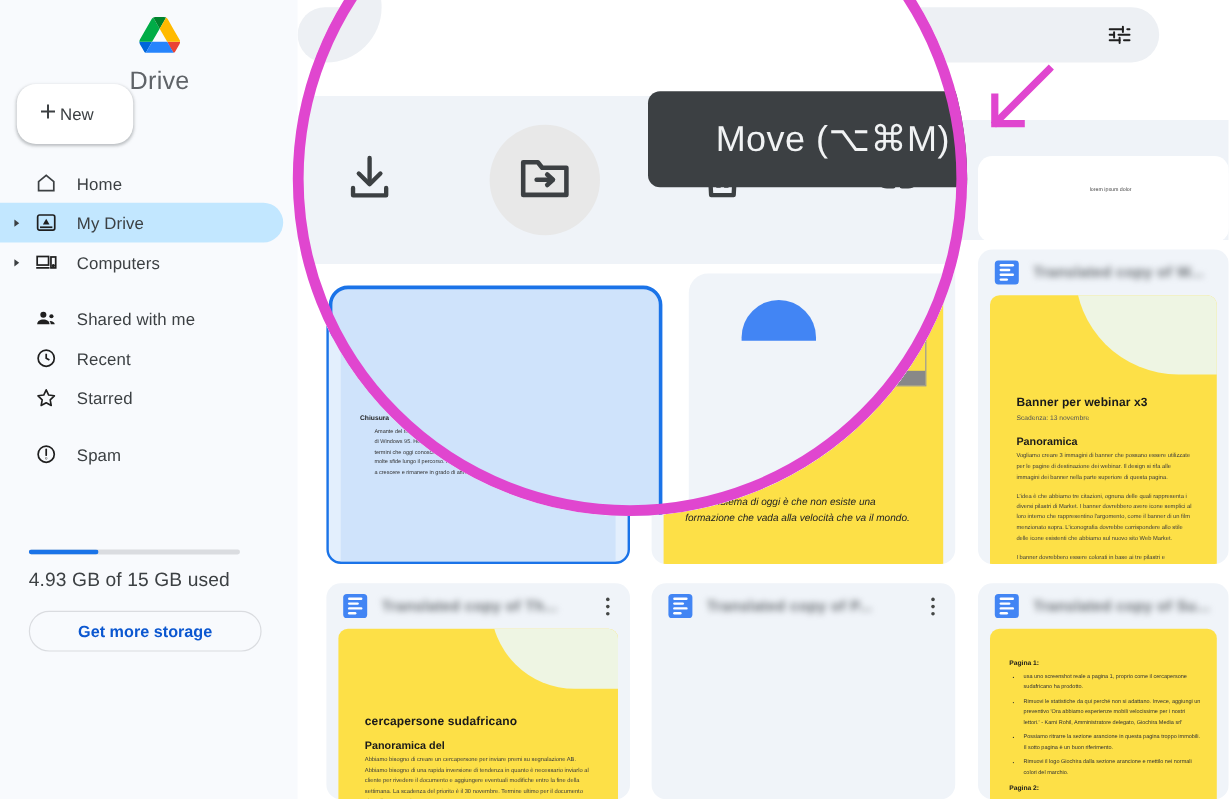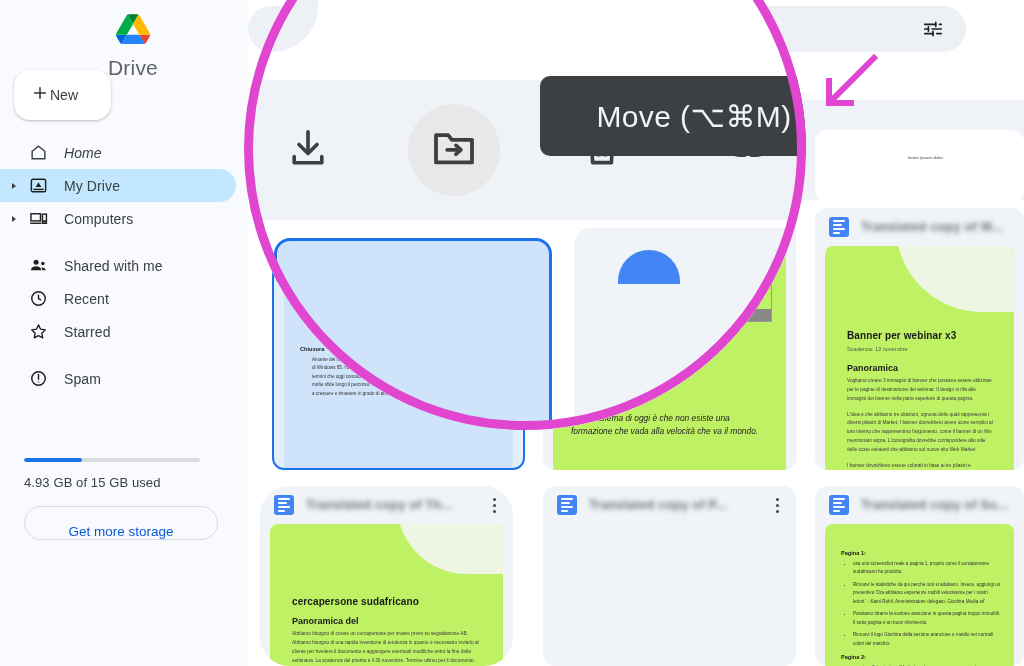--- a/index.html
+++ b/index.html
@@ -211,7 +211,7 @@
 
     <div class="nav">
 
-      <div class="nav-item" style="margin-top:4px;font-style:italic;">
+      <div class="nav-item" style="margin-top:4px;">
         <span class="ico">
           <svg width="19" height="19" viewBox="0 0 24 24" fill="none" stroke="#3c4043" stroke-width="1.8">
               <path d="M4 10.5L12 4l8 6.5V20a0 0 0 010 0H4z"></path>

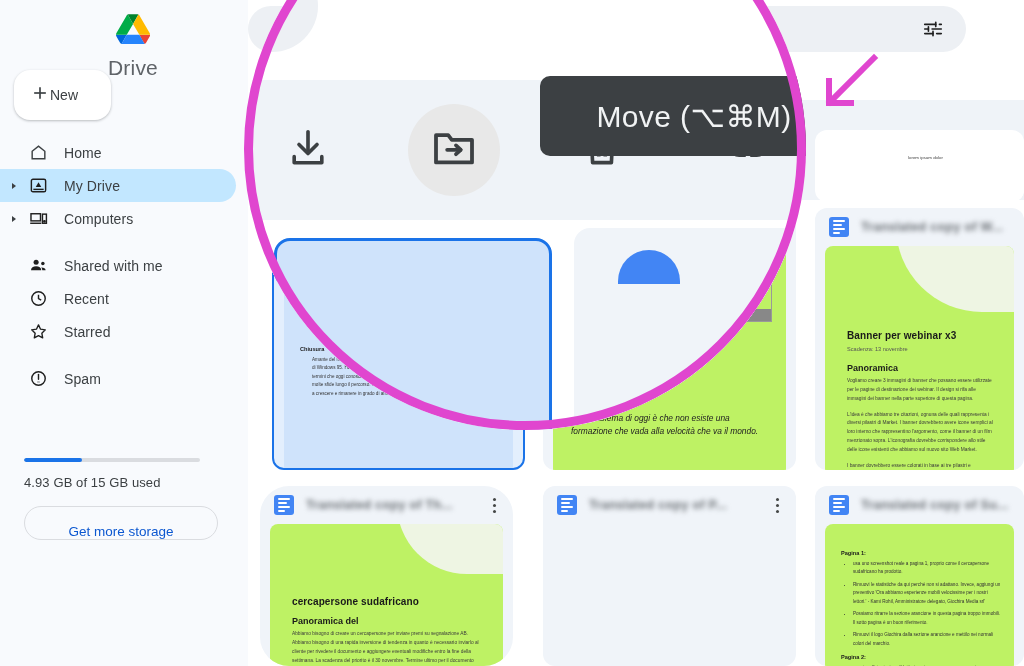--- a/index.html
+++ b/index.html
@@ -104,7 +104,7 @@
 
   .card-body {
     position: absolute; left: 10px; right: 10px; top: 38px; bottom: 0;
-    background: #bef264; border-radius: 8px 8px 0 0; overflow: hidden;
+    background: #fde047; border-radius: 8px 8px 0 0; overflow: hidden;
   }
   .paper { position: absolute; inset: 0; padding: 26px 20px 0 22px; overflow: hidden; }
   .paper-corner {

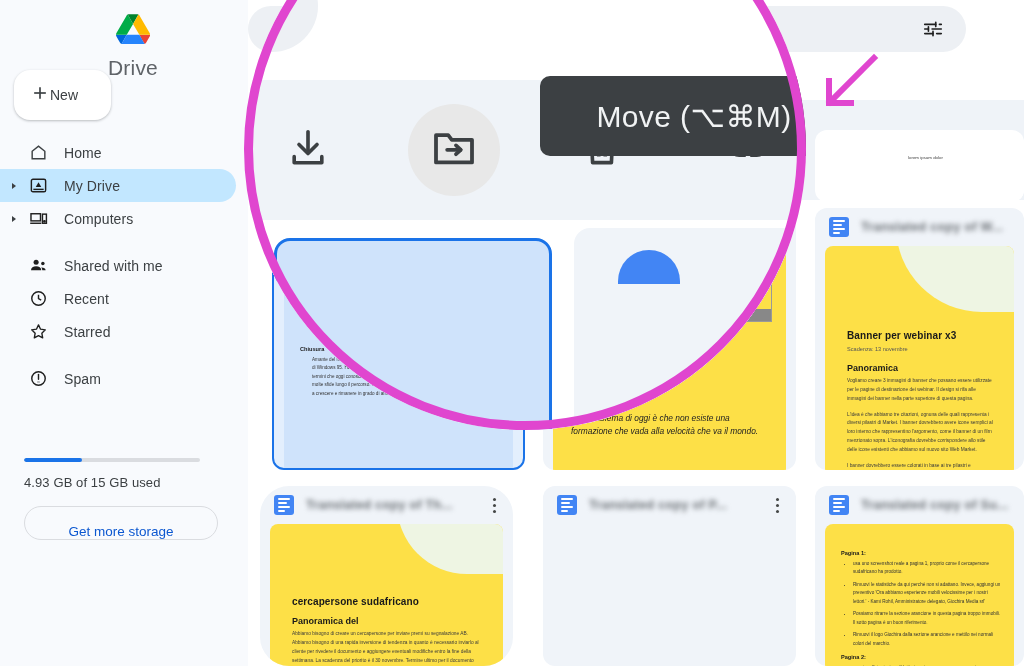--- a/index.html
+++ b/index.html
@@ -51,7 +51,7 @@
   .storage-wrap { position: absolute; left: 0; top: 458px; width: 248px; padding: 0 24px; }
   .bar-track { width: 176px; height: 4px; border-radius: 2px; background: #dadce0; overflow: hidden; }
   .bar-fill { height: 4px; background: #1a73e8; border-radius: 2px; }
-  .storage-txt { font-size: 13px; color: #3c4043; margin-top: 13px; letter-spacing: .1px; }
+  .storage-txt { font-size: 16px; color: #3c4043; margin-top: 13px; letter-spacing: .1px; }
   .get-storage {
     margin-top: 16px; width: 194px; height: 34px; border: 1px solid #dadce0;
     border-radius: 18px; background: transparent; color: #0b57d0;

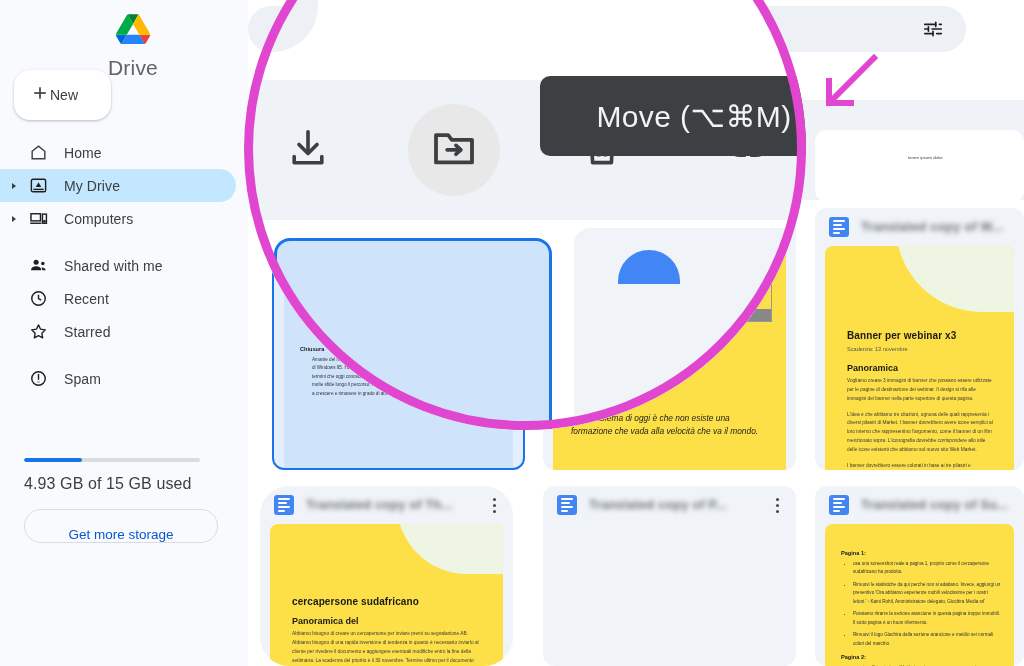--- a/index.html
+++ b/index.html
@@ -56,7 +56,7 @@
     margin-top: 16px; width: 194px; height: 34px; border: 1px solid #dadce0;
     border-radius: 18px; background: transparent; color: #0b57d0;
     font-size: 13.5px; font-family: inherit; cursor: pointer;
-    display:flex; align-items:flex-end; justify-content:center; font-weight: 400;
+    display:flex; align-items:center; justify-content:center; font-weight: 700;
   }
 
   

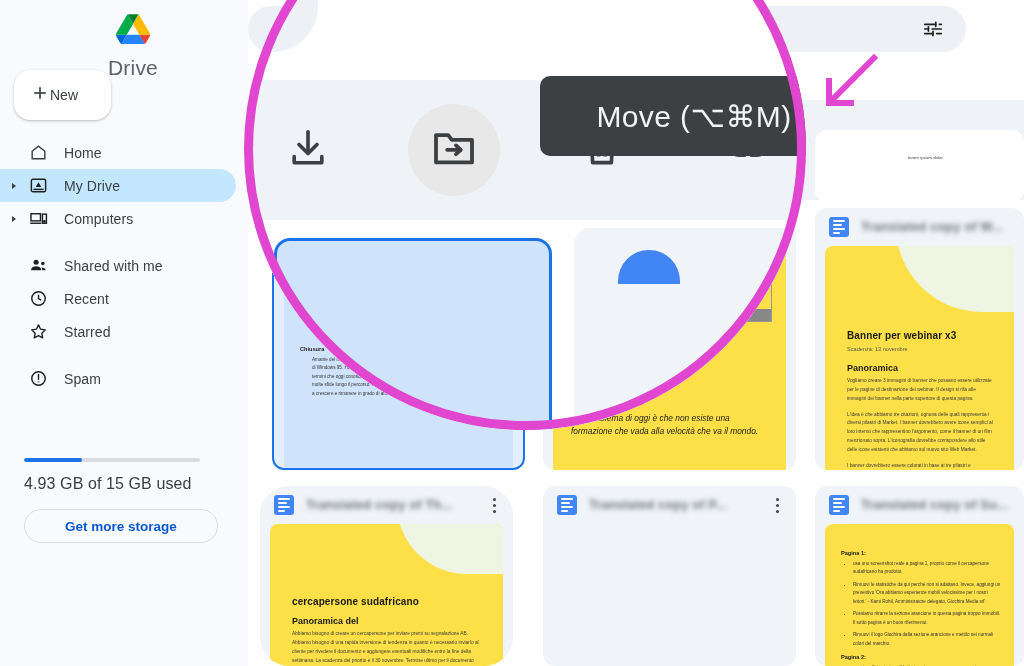--- a/index.html
+++ b/index.html
@@ -402,7 +402,7 @@
       </div>
     </div>
 
-    <div class="card" style="left:12px; top:486px; width:253px; height:180px;border-radius:29px;">
+    <div class="card" style="left:24px; top:486px; width:253px; height:180px;">
       <div class="card-head">
         <span class="doc-icon">
             <i></i>

